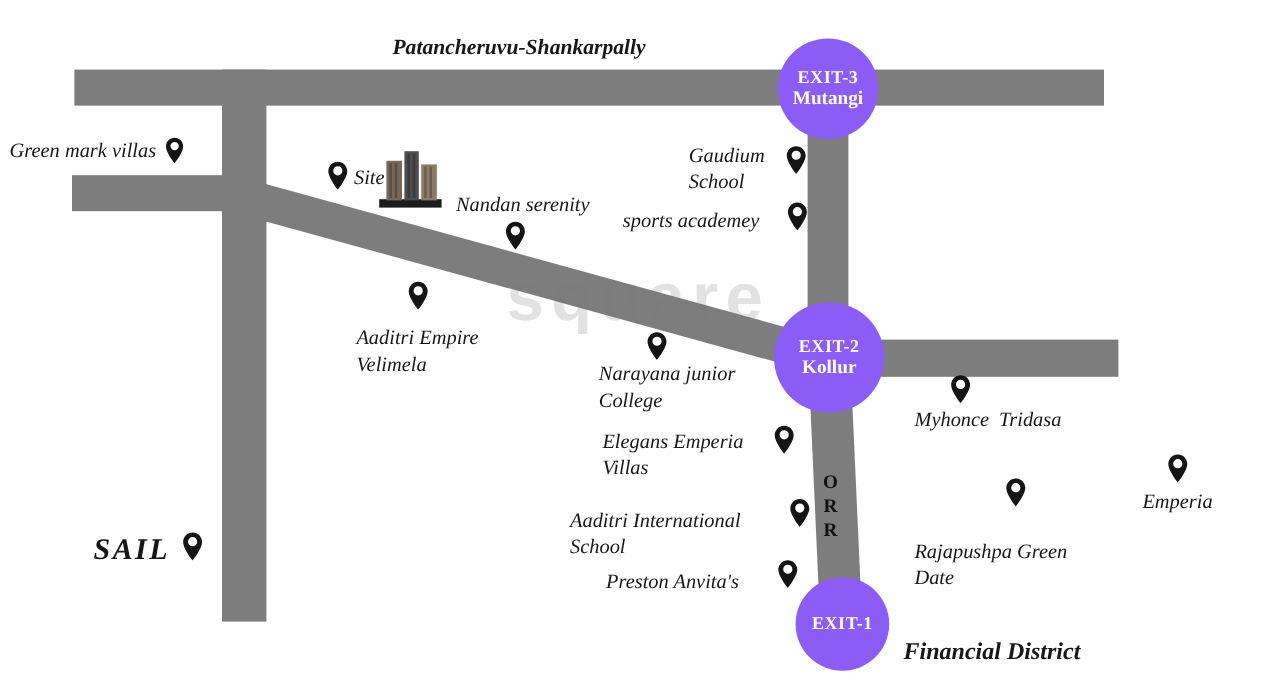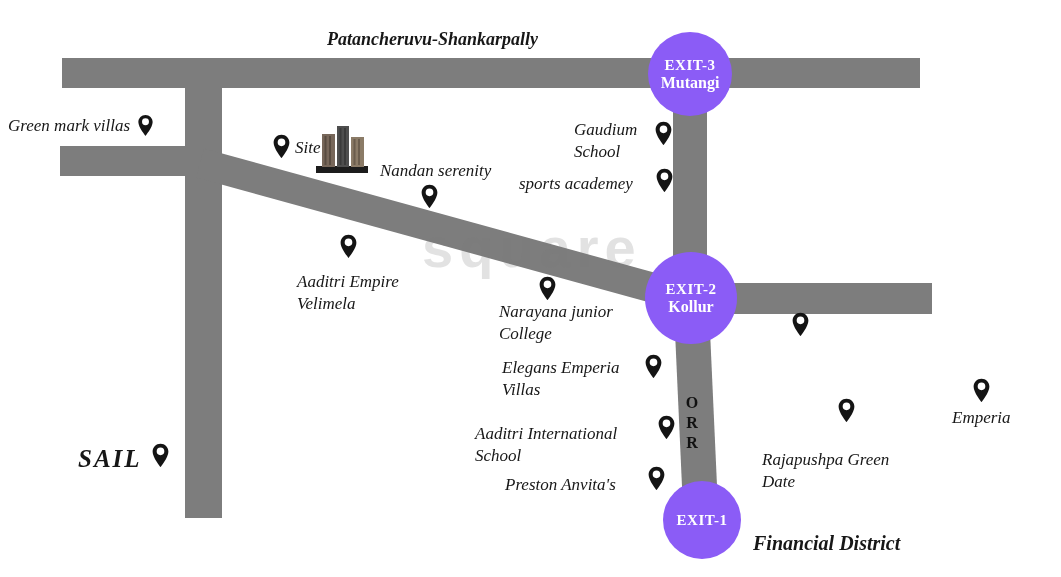--- a/index.html
+++ b/index.html
@@ -135,6 +135,7 @@
   <svg class="pin" style="left:791px;top:312px" viewBox="0 0 24 32">
       <use href="#pin-shape" fill="#141414"></use>
     </svg>
+  <div class="label" style="left:762px;top:339px;word-spacing:4px">Myhonce Tridasa</div>
 
   <div class="label" style="left:502px;top:357px;width:140px">Elegans Emperia Villas</div>
   <svg class="pin" style="left:644px;top:354px" viewBox="0 0 24 32">

